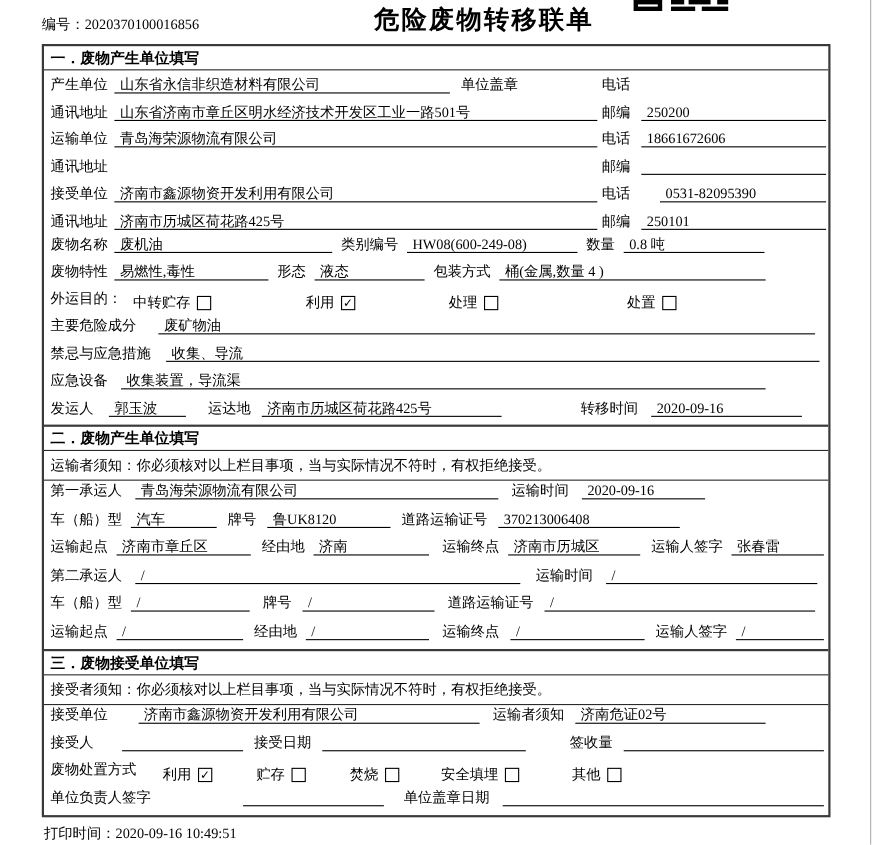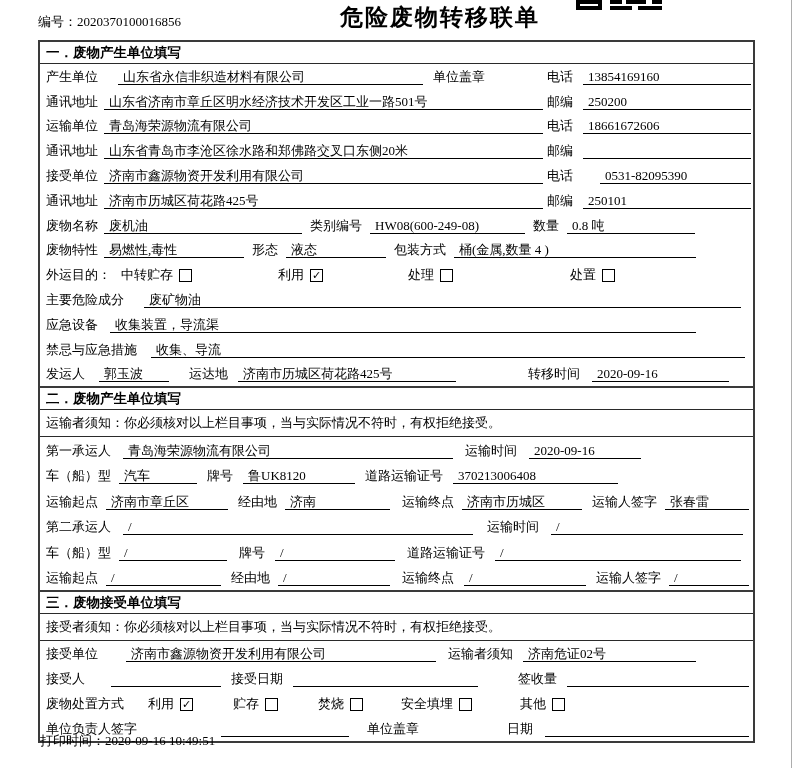--- a/index.html
+++ b/index.html
@@ -13,7 +13,7 @@
            border-bottom:1px solid #2a2a2a;font-family:"Liberation Sans","DejaVu Sans",sans-serif;}
   .sechead.bt{border-top:2px solid #3a3a3a;}
   .notice{height:26px;display:flex;align-items:center;padding:0 6px;border-bottom:1px solid #2a2a2a;}
-  .row{display:flex;align-items:flex-end;padding:0 2px 4px 6px;box-sizing:border-box;}
+  .row{display:flex;padding:0 2px 4px 6px;box-sizing:border-box;}
   .r1{height:24.8px}.r2{height:25.5px}.r3{height:25px}
   .lbl,.u{white-space:nowrap;height:17px;line-height:17px;}
   .u{border-bottom:1px solid #000;padding:0 5px;box-sizing:border-box;flex-shrink:0;overflow:hidden;}

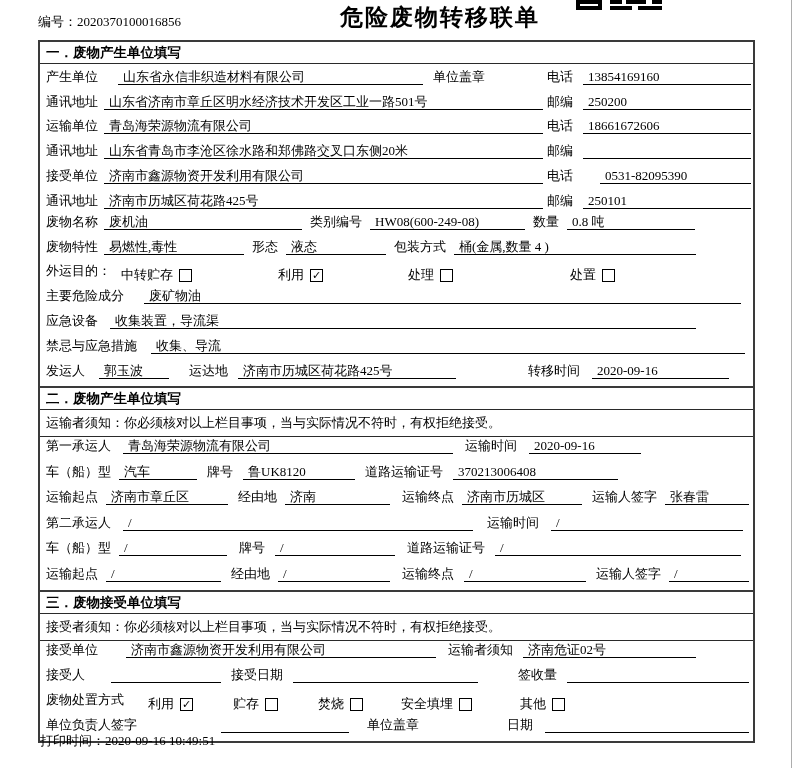--- a/index.html
+++ b/index.html
@@ -61,7 +61,7 @@
   <div class="row r1">
     <div class="lhs">
       <span class="lbl">产生单位</span>
-      <span class="u" style="width:305px;margin-left:20px">山东省永信非织造材料有限公司</span>
+      <span class="u" style="width:305px;margin-left:6px">山东省永信非织造材料有限公司</span>
       <span class="lbl" style="margin-left:10px">单位盖章</span>
     </div>
     <div class="rhs">

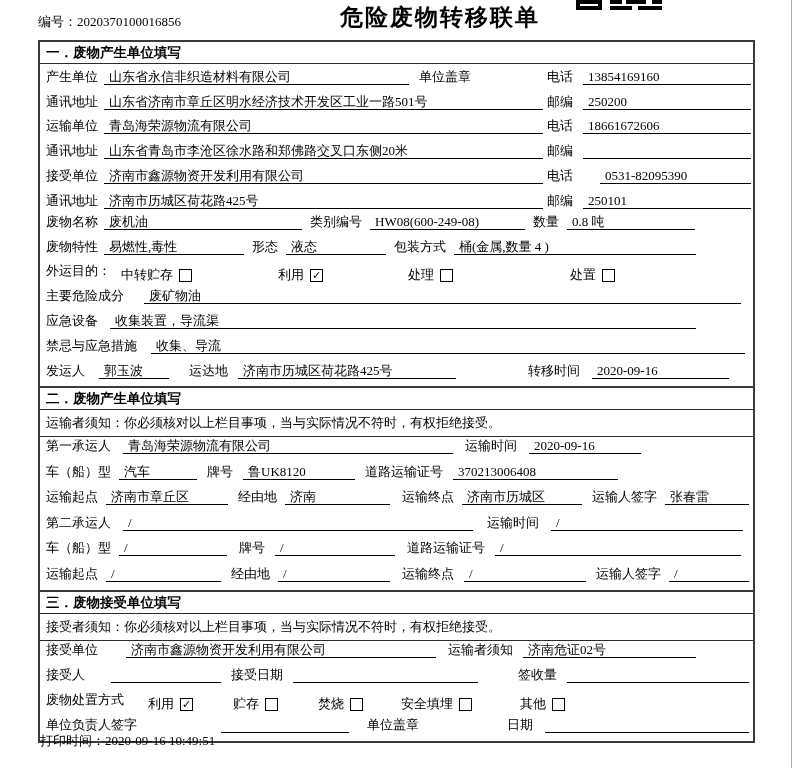--- a/index.html
+++ b/index.html
@@ -66,7 +66,6 @@
     </div>
     <div class="rhs">
       <span class="lbl">电话</span>
-      <span class="u grow" style="margin-left:10px">13854169160</span>
     </div>
   </div>
 

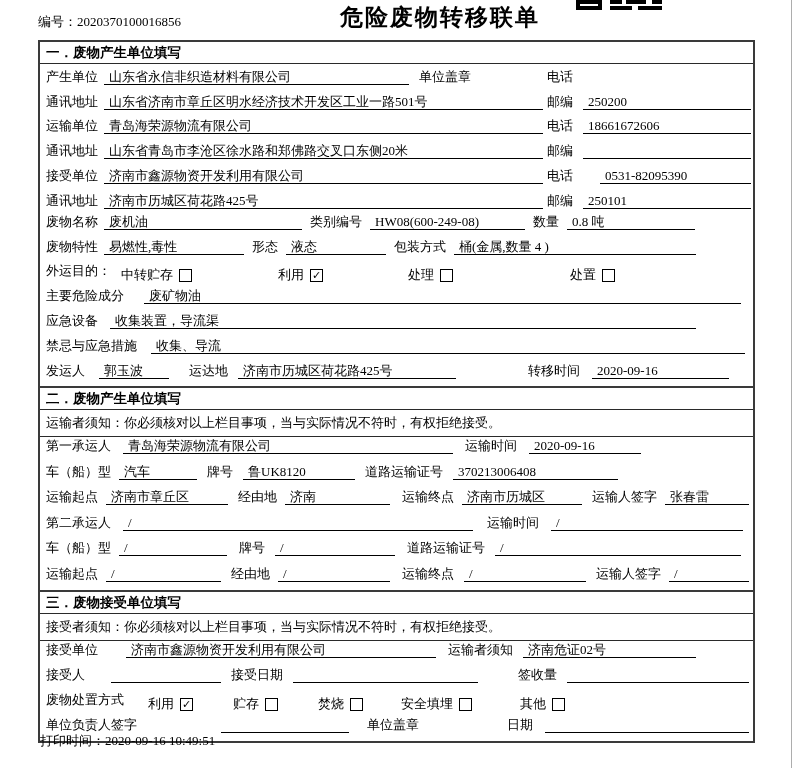--- a/index.html
+++ b/index.html
@@ -94,7 +94,6 @@
   <div class="row r1">
     <div class="lhs">
       <span class="lbl">通讯地址</span>
-      <span class="u grow" style="margin-left:6px;margin-right:4px">山东省青岛市李沧区徐水路和郑佛路交叉口东侧20米</span>
     </div>
     <div class="rhs">
       <span class="lbl">邮编</span>

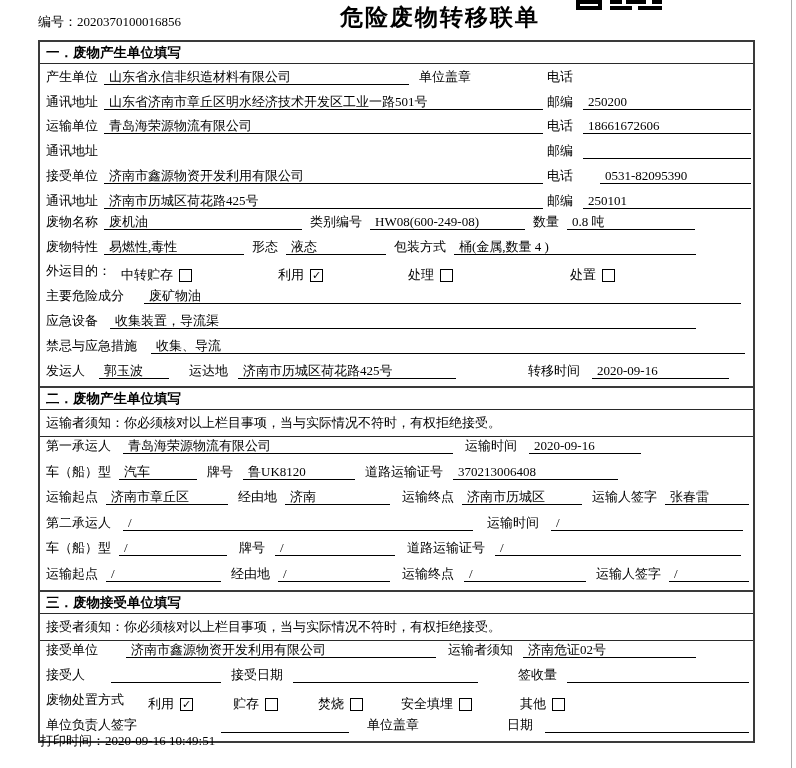--- a/index.html
+++ b/index.html
@@ -176,13 +176,13 @@
   </div>
 
   <div class="row r1">
+    <span class="lbl">禁忌与应急措施</span>
+    <span class="u grow" style="margin-left:14px;margin-right:6px">收集、导流</span>
+  </div>
+
+  <div class="row r1">
     <span class="lbl">应急设备</span>
     <span class="u grow" style="margin-left:12px;margin-right:55px">收集装置，导流渠</span>
-  </div>
-
-  <div class="row r1">
-    <span class="lbl">禁忌与应急措施</span>
-    <span class="u grow" style="margin-left:14px;margin-right:6px">收集、导流</span>
   </div>
 
   <div class="row r1">

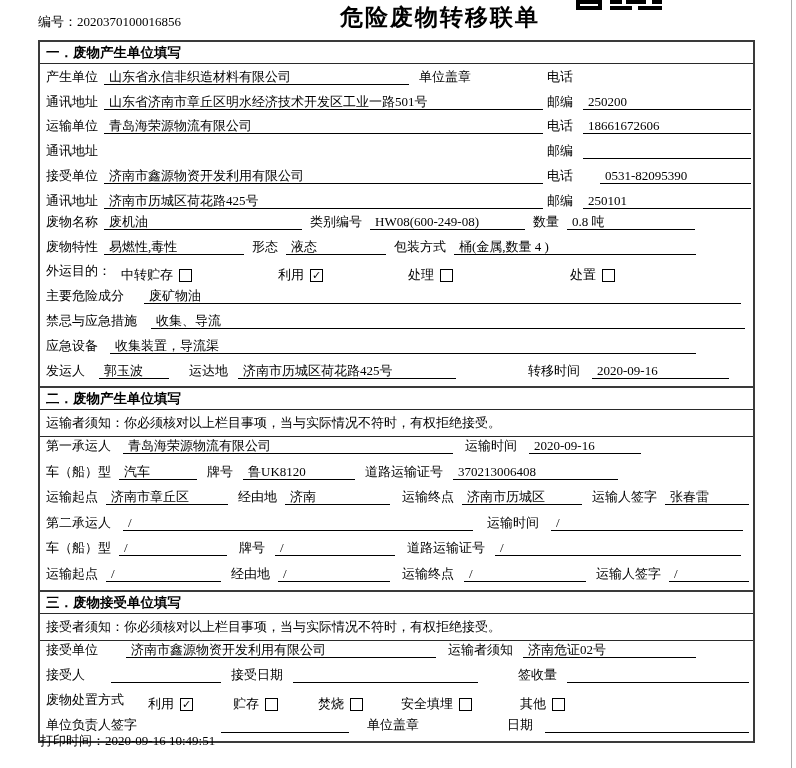--- a/index.html
+++ b/index.html
@@ -309,7 +309,7 @@
     <span class="lbl">单位负责人签字</span>
     <span class="u" style="width:128px;margin-left:84px"></span>
     <span class="lbl" style="margin-left:18px">单位盖章</span>
-    <span class="lbl" style="margin-left:88px">日期</span>
+    <span class="lbl" style="">日期</span>
     <span class="u grow" style="margin-left:12px;margin-right:2px"></span>
   </div>
 

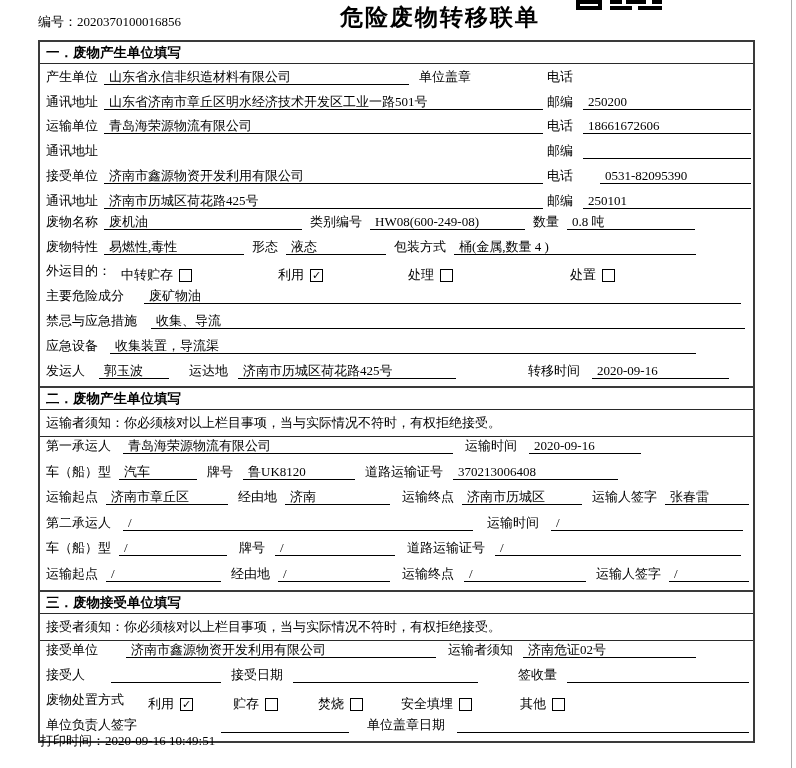--- a/index.html
+++ b/index.html
@@ -25,7 +25,7 @@
       justify-content:center;font-size:11px;line-height:1;margin:0 0 1px 6px;flex-shrink:0;
       font-family:"DejaVu Sans",sans-serif;}
   .opt{display:flex;align-items:flex-end;}
-  .printline{position:absolute;top:732px;left:40px;white-space:nowrap;}
+  .printline{position:absolute;top:749px;left:40px;white-space:nowrap;}
   .edge{position:absolute;top:0;left:791px;width:1px;height:768px;background:#adadad;}
   .qr{position:absolute;top:0;left:576px;width:90px;height:11px;}
   .qr div{position:absolute;background:#000;}

